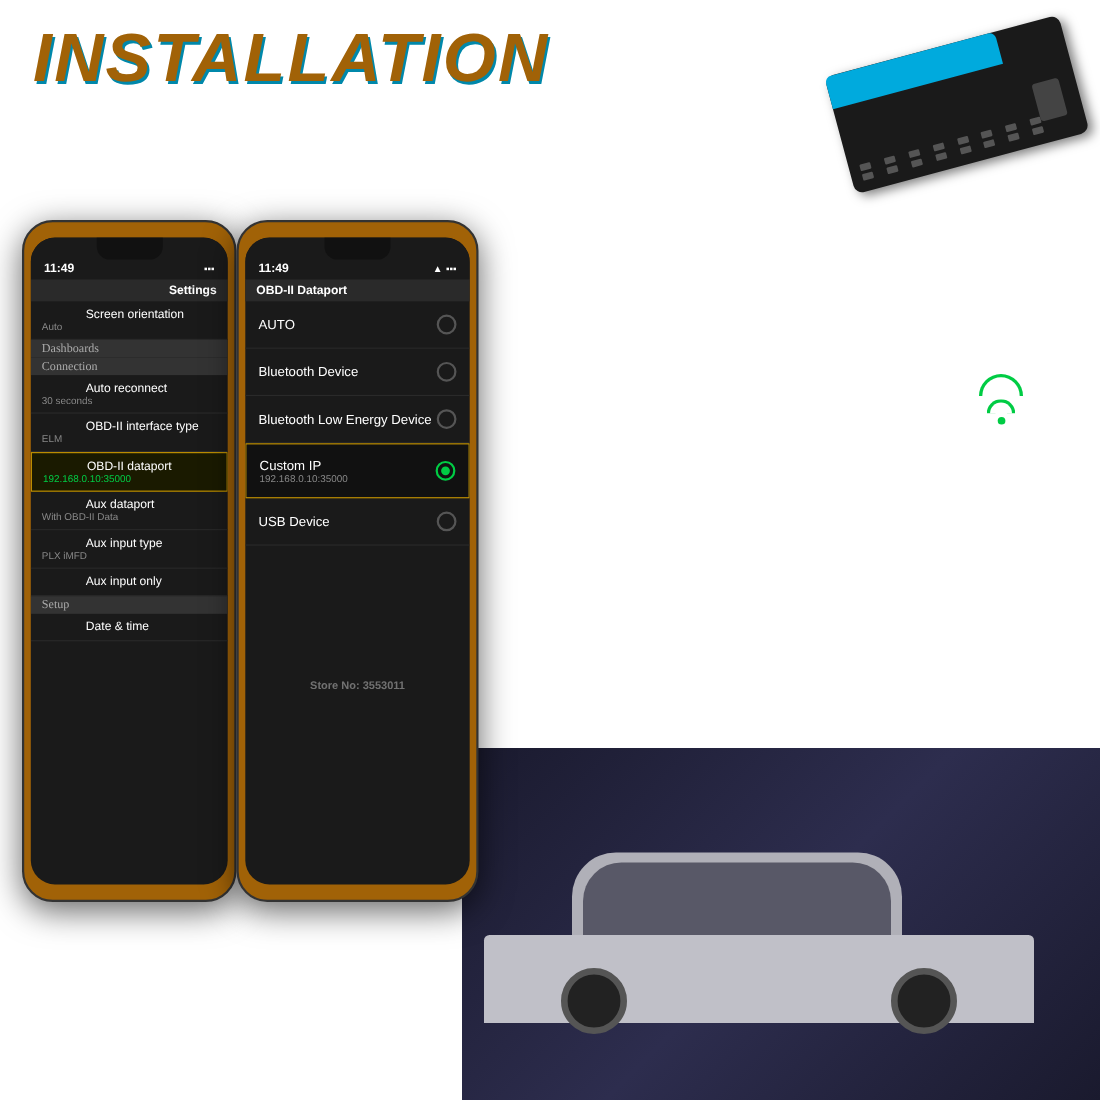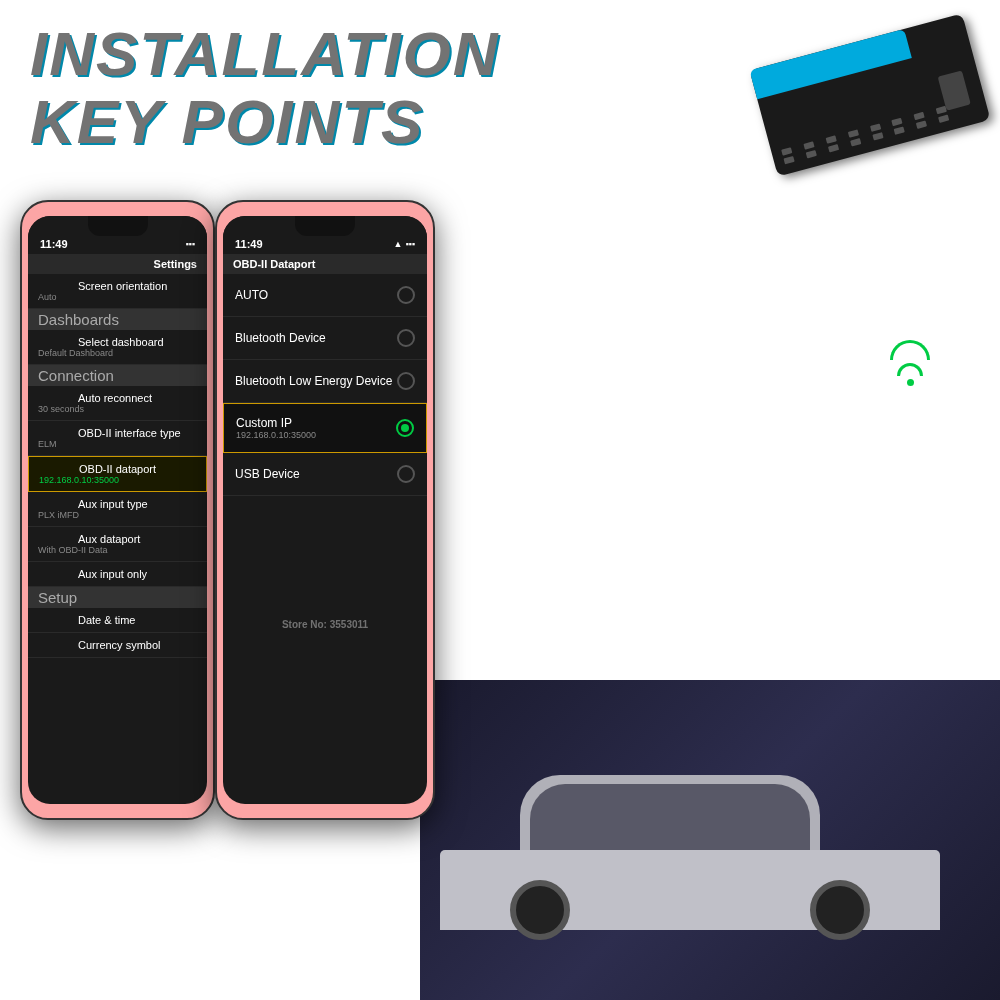--- a/index.html
+++ b/index.html
@@ -30,7 +30,7 @@
     .title-line {
       font-size: 62px;
       font-weight: 900;
-      color: #737373;
+      color: #a16207;
       font-style: italic;
       text-shadow: 2px 2px 0 #0088aa;
       letter-spacing: 2px;

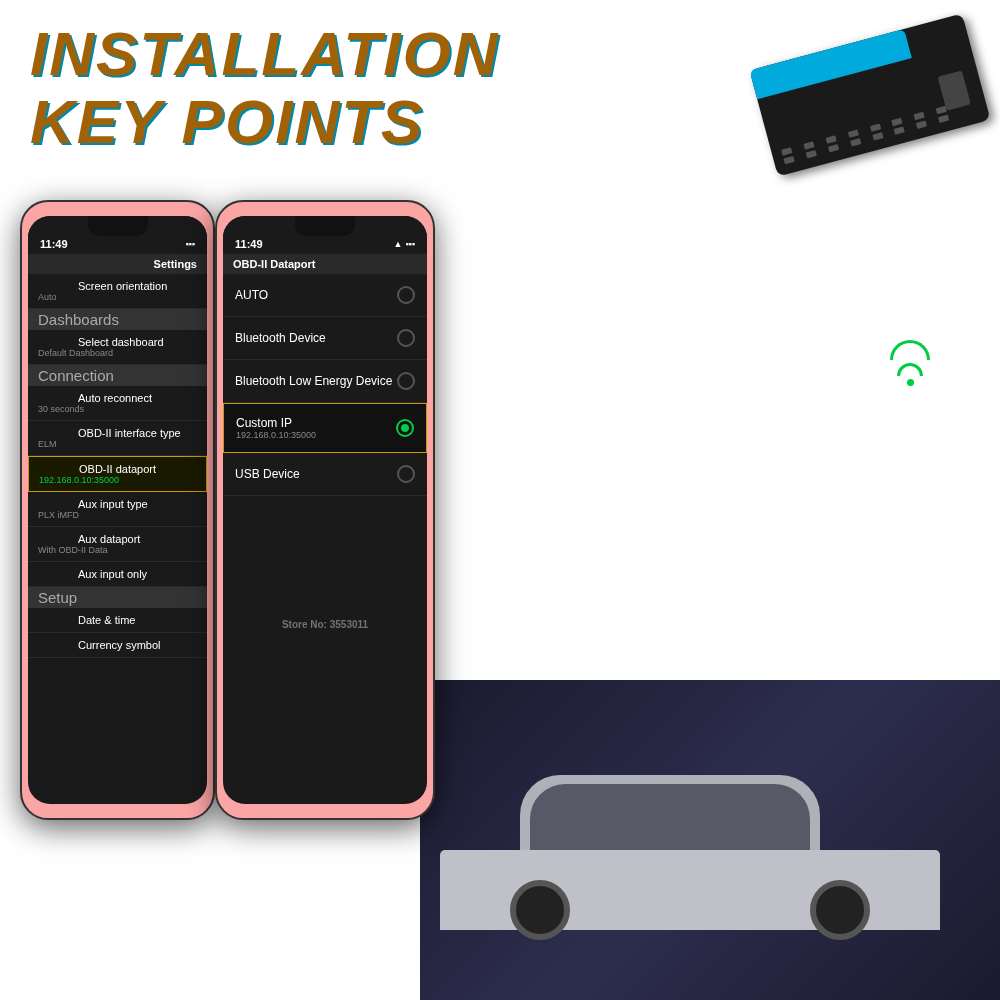--- a/index.html
+++ b/index.html
@@ -375,7 +375,6 @@
 
 <div class="title-section">
   <span class="title-line">INSTALLATION</span>
-  <span class="title-line">KEY POINTS</span>
 </div>
 
 <div class="obd-device">

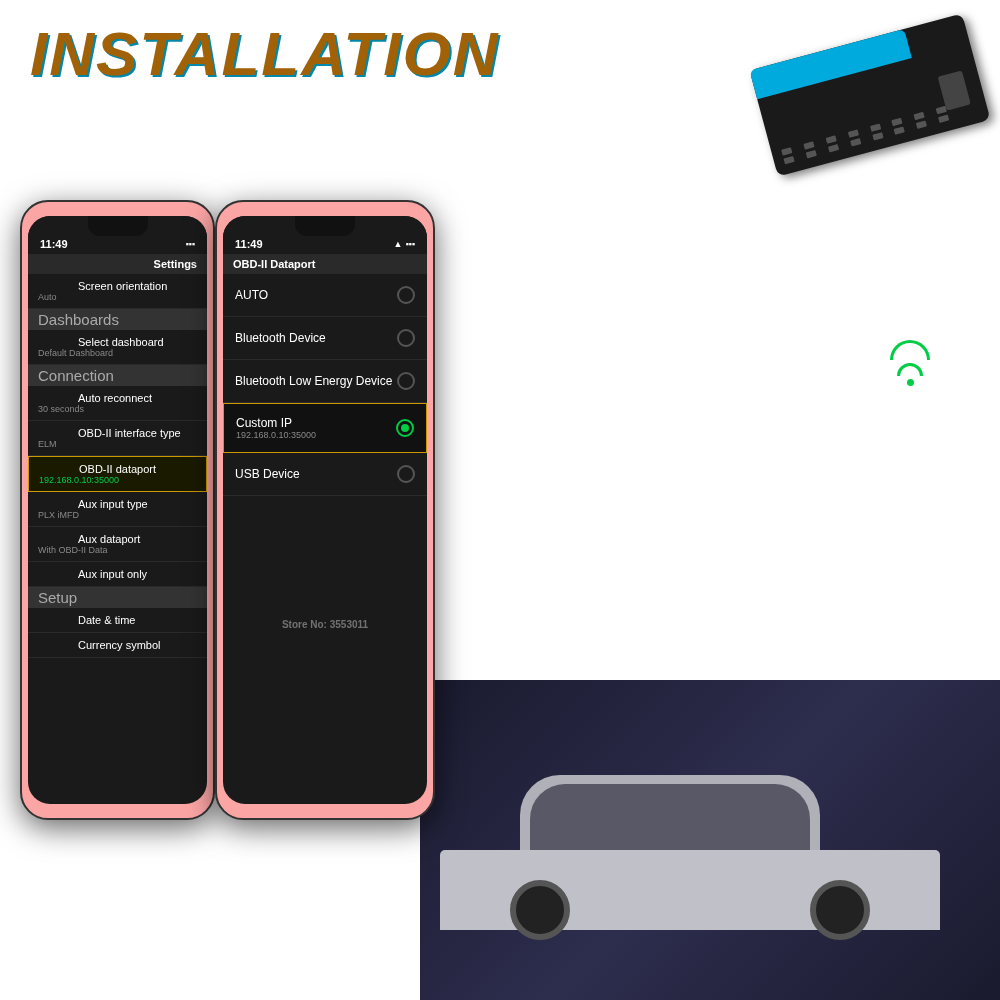--- a/index.html
+++ b/index.html
@@ -182,7 +182,7 @@
     .phone-outer {
       width: 100%;
       height: 100%;
-      background: #fca5a5;
+      background: #a16207;
       border-radius: 28px;
       position: relative;
       box-shadow: 0 8px 30px rgba(0,0,0,0.6);

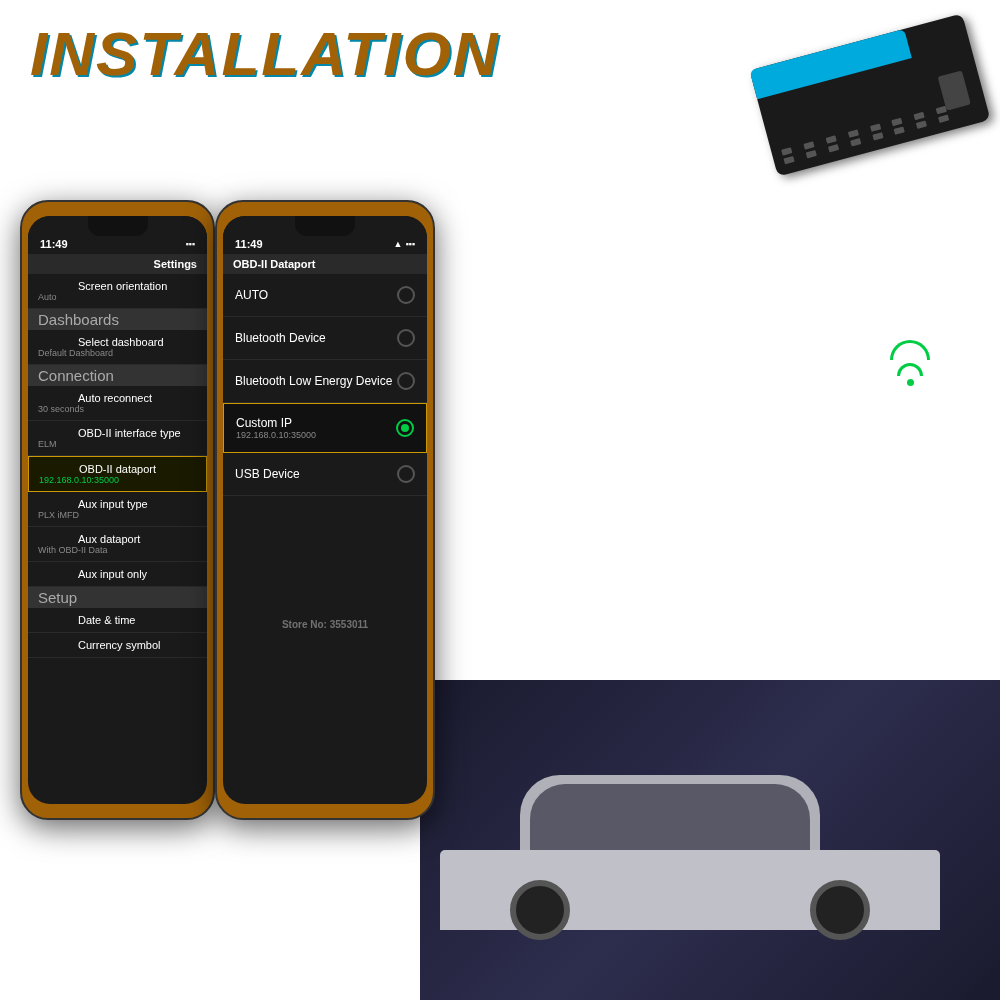--- a/index.html
+++ b/index.html
@@ -247,8 +247,9 @@
     .settings-section-label {
       background: #333;
       padding: 2px 10px;
-      font-size: 15px;
+      font-size: 11px;
       color: #aaa;
+      font-family: Liberation Serif, serif;
     }
 
     .settings-item {

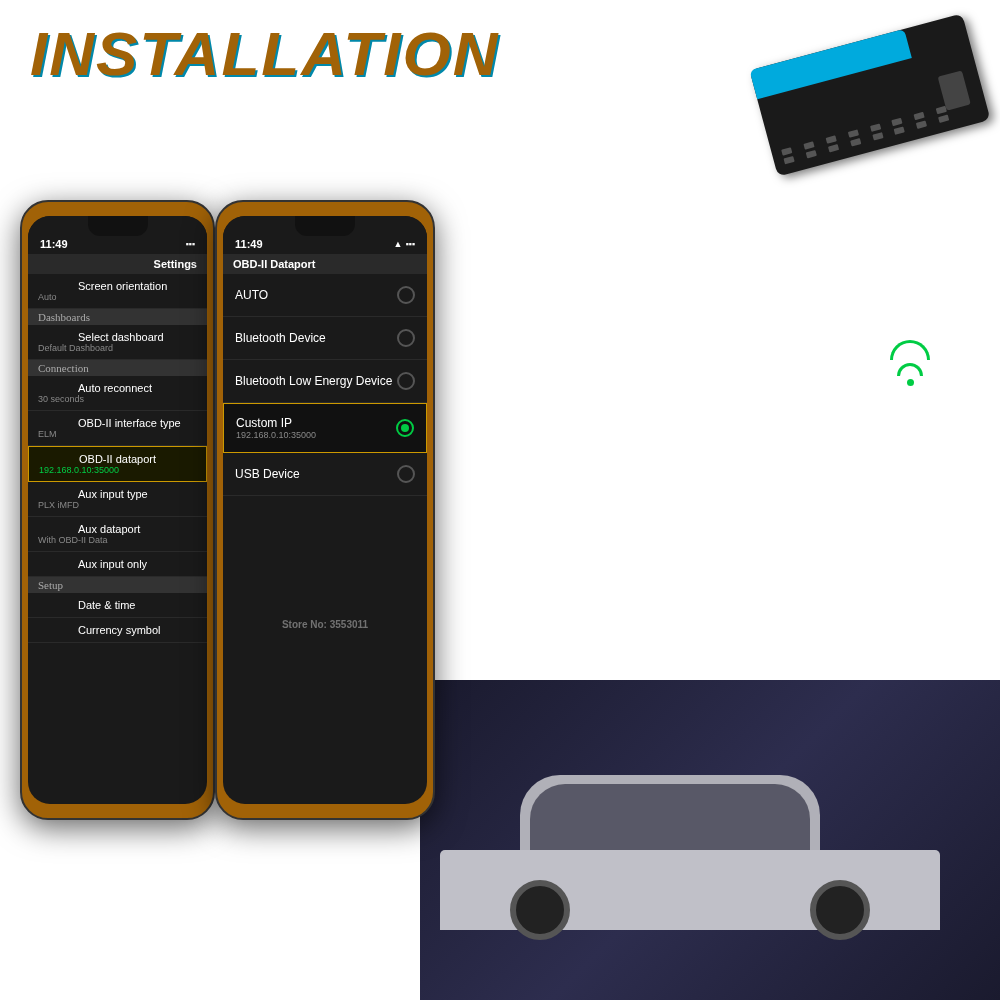--- a/index.html
+++ b/index.html
@@ -446,10 +446,6 @@
 
       <div class="settings-section-label">Dashboards</div>
 
-      <div class="settings-item">
-        <div class="settings-item-title">Select dashboard</div>
-        <div class="settings-item-subtitle">Default Dashboard</div>
-      </div>
 
       <div class="settings-section-label">Connection</div>
 

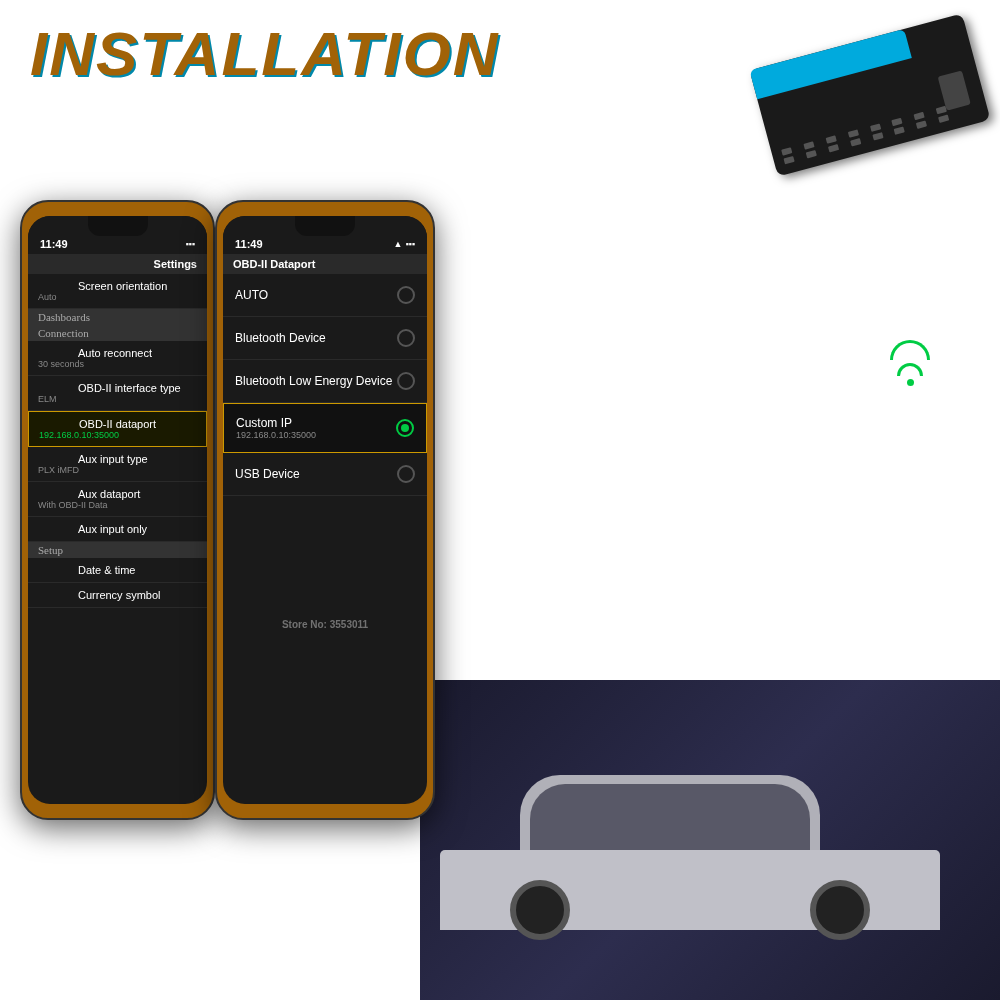--- a/index.html
+++ b/index.html
@@ -462,12 +462,12 @@
         <div class="settings-item-subtitle green">192.168.0.10:35000</div>
       </div>
       <div class="settings-item">
+        <div class="settings-item-title">Aux dataport</div>
+        <div class="settings-item-subtitle">With OBD-II Data</div>
+      </div>
+      <div class="settings-item">
         <div class="settings-item-title">Aux input type</div>
         <div class="settings-item-subtitle">PLX iMFD</div>
-      </div>
-      <div class="settings-item">
-        <div class="settings-item-title">Aux dataport</div>
-        <div class="settings-item-subtitle">With OBD-II Data</div>
       </div>
       <div class="settings-item">
         <div class="settings-item-title">Aux input only</div>

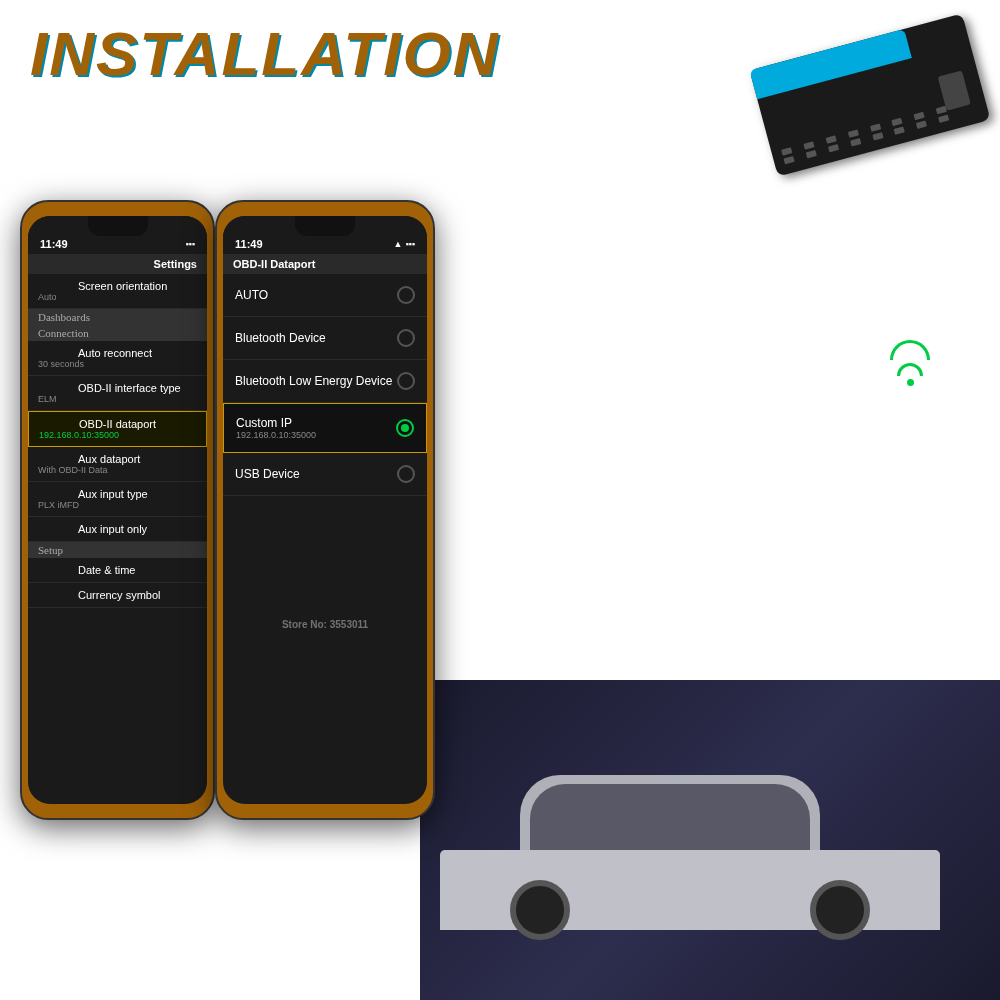--- a/index.html
+++ b/index.html
@@ -478,9 +478,6 @@
       <div class="settings-item">
         <div class="settings-item-title">Date &amp; time</div>
       </div>
-      <div class="settings-item">
-        <div class="settings-item-title">Currency symbol</div>
-      </div>
     </div>
   </div>
 </div>

